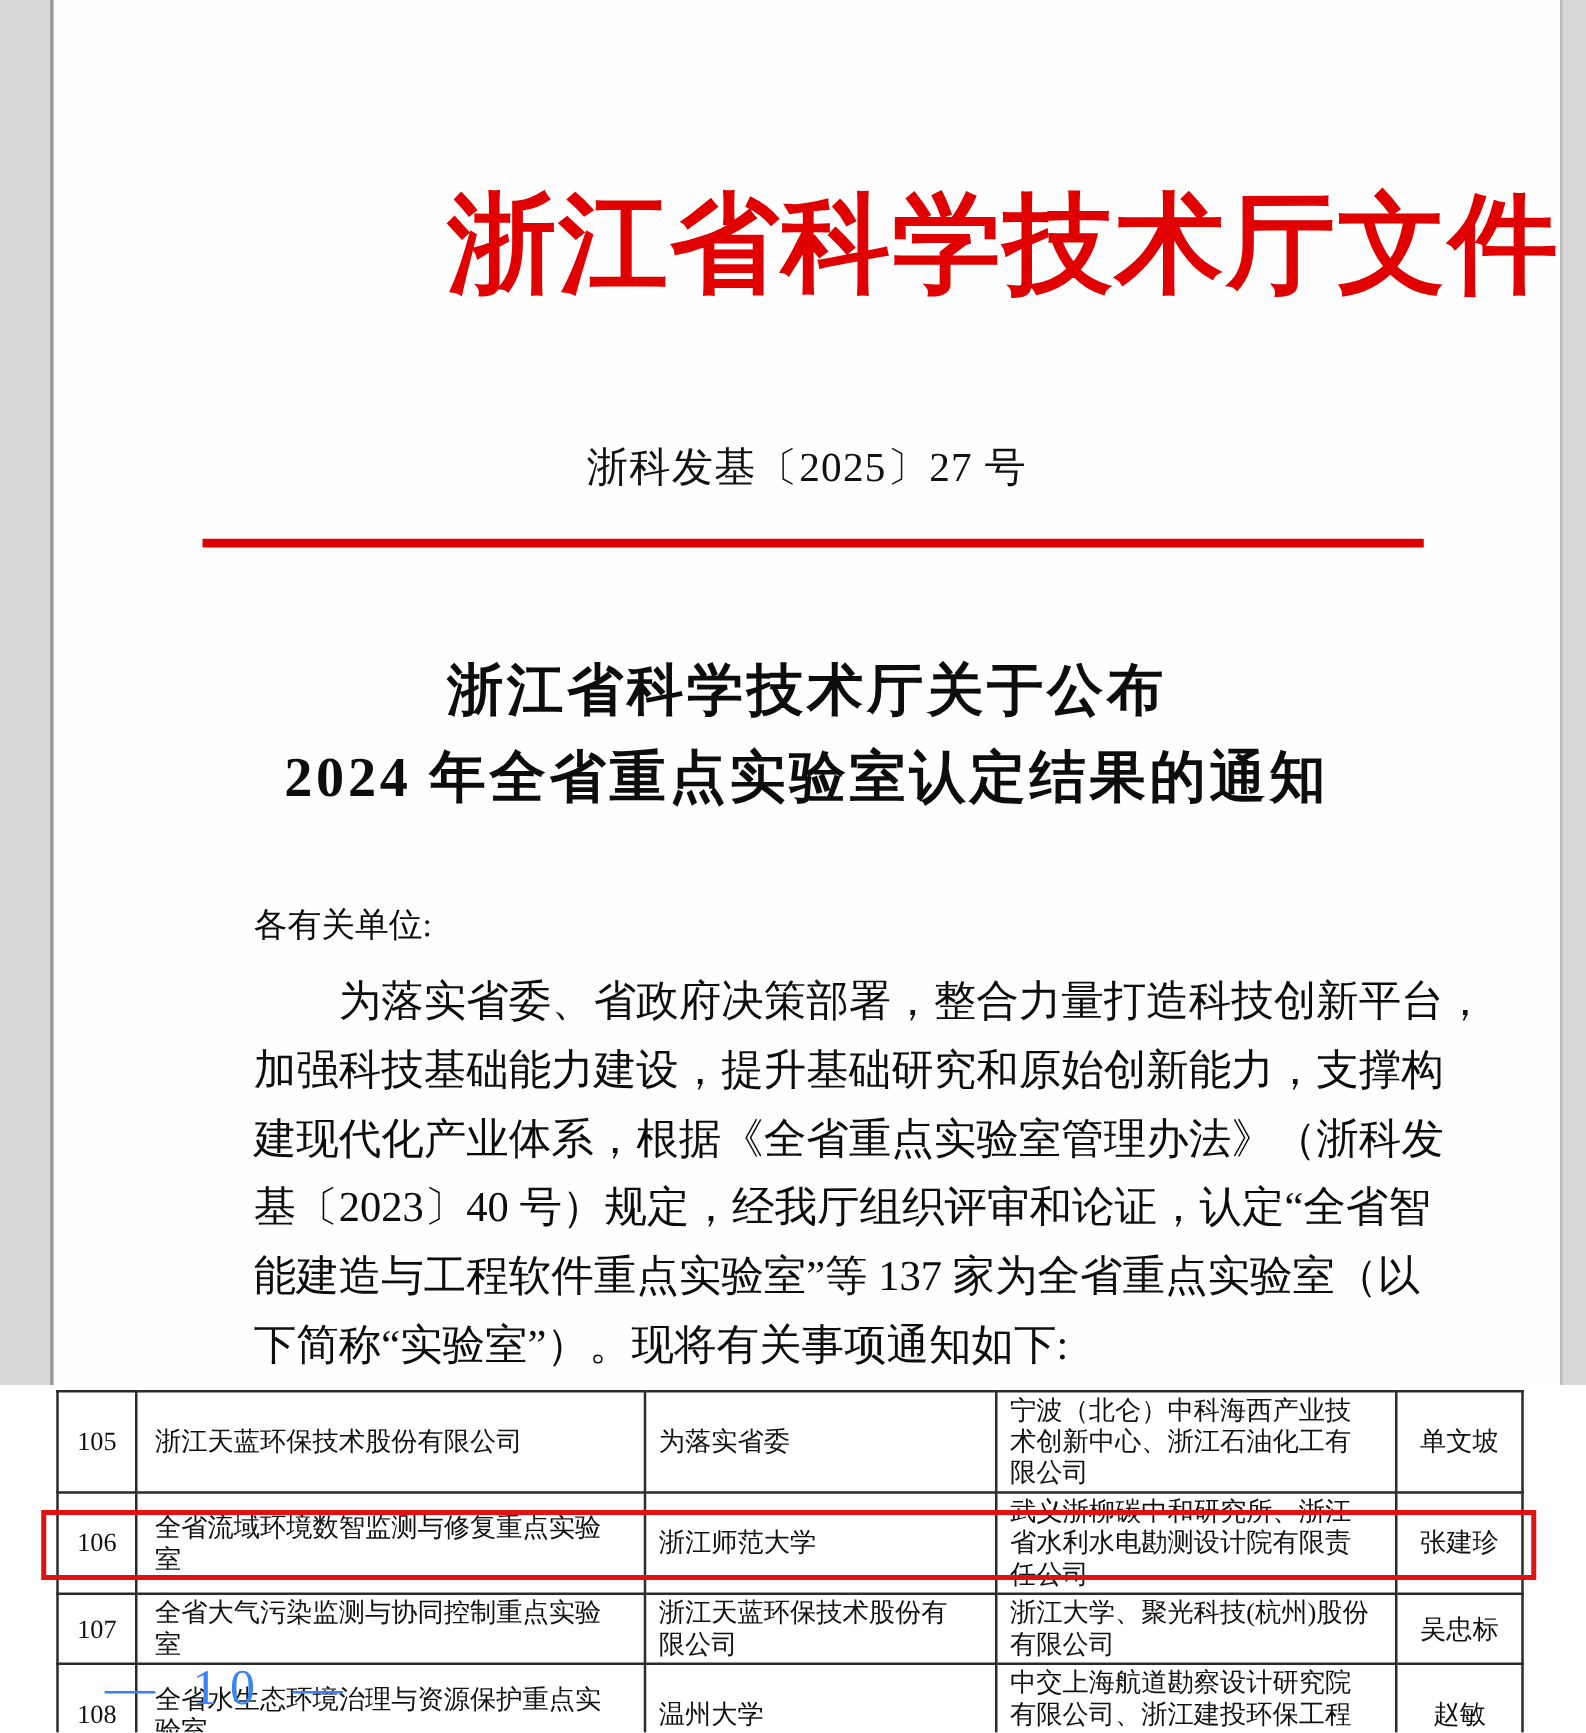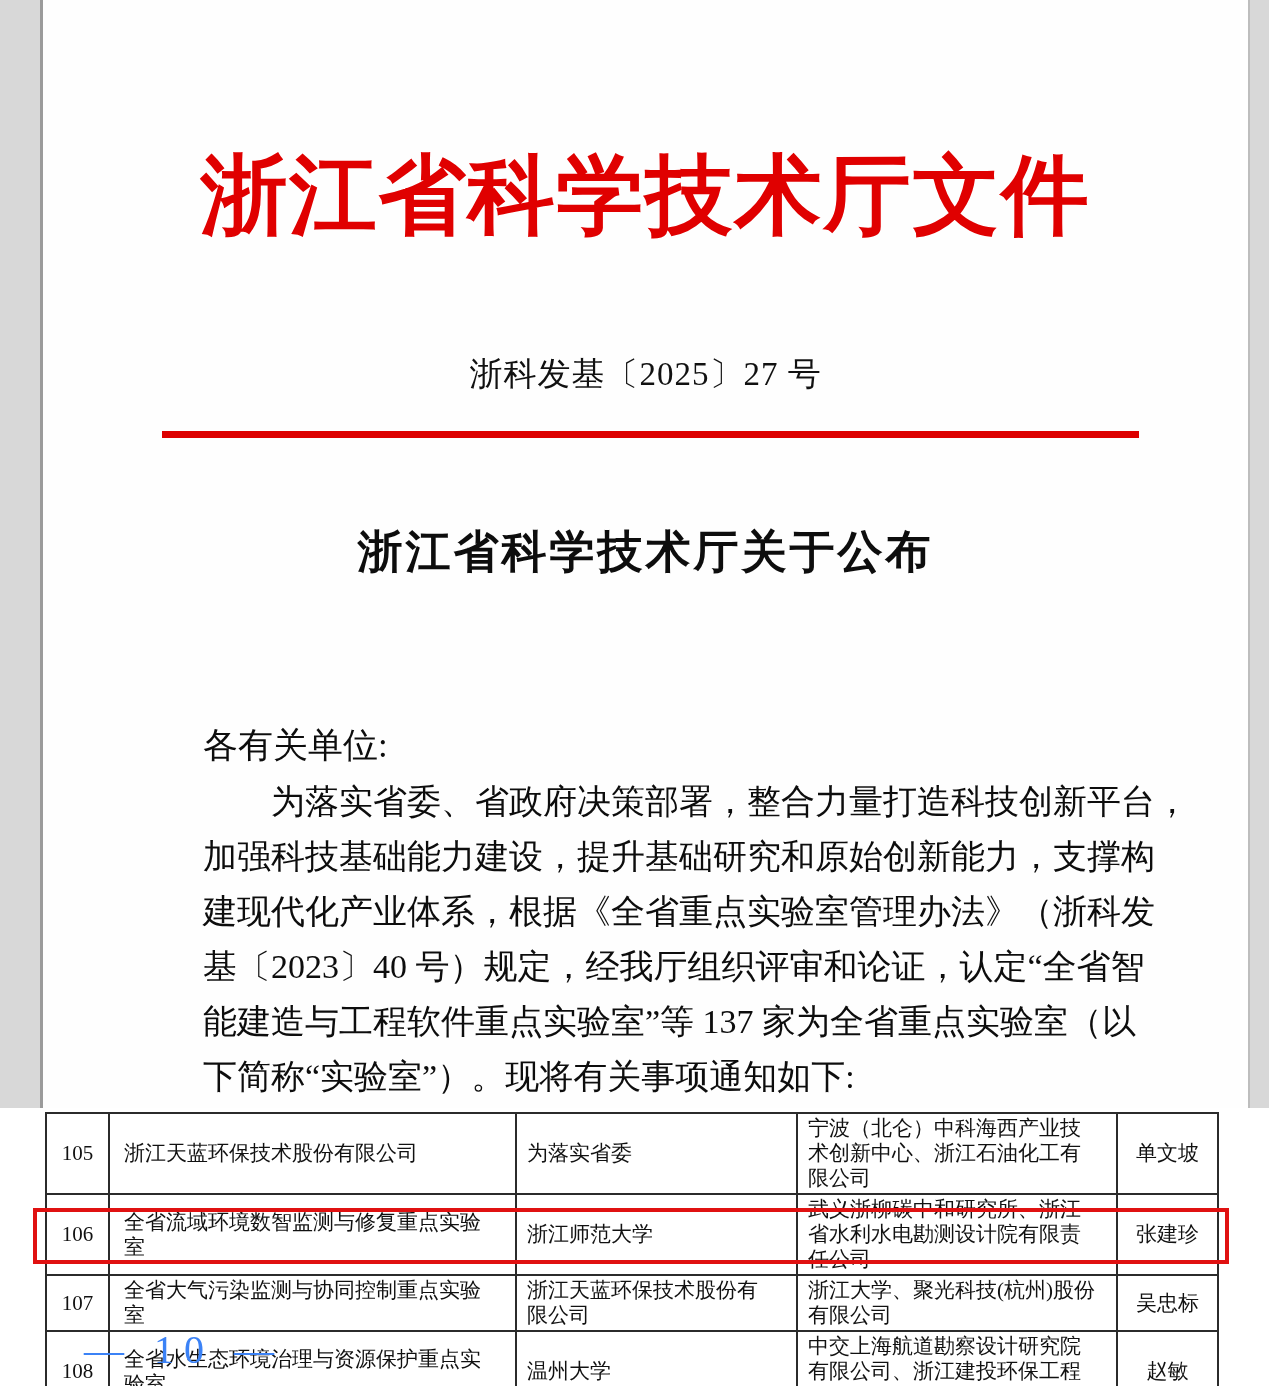--- a/index.html
+++ b/index.html
@@ -28,7 +28,7 @@
   }
   .letterhead {
     position: absolute; left: 0; top: 148px; width: 100%;
-    text-align: center;
+    text-align: right;
     font-size: 87px; font-weight: 900; letter-spacing: 2px;
     color: #e00000; line-height: 1.1;
     white-space: nowrap;

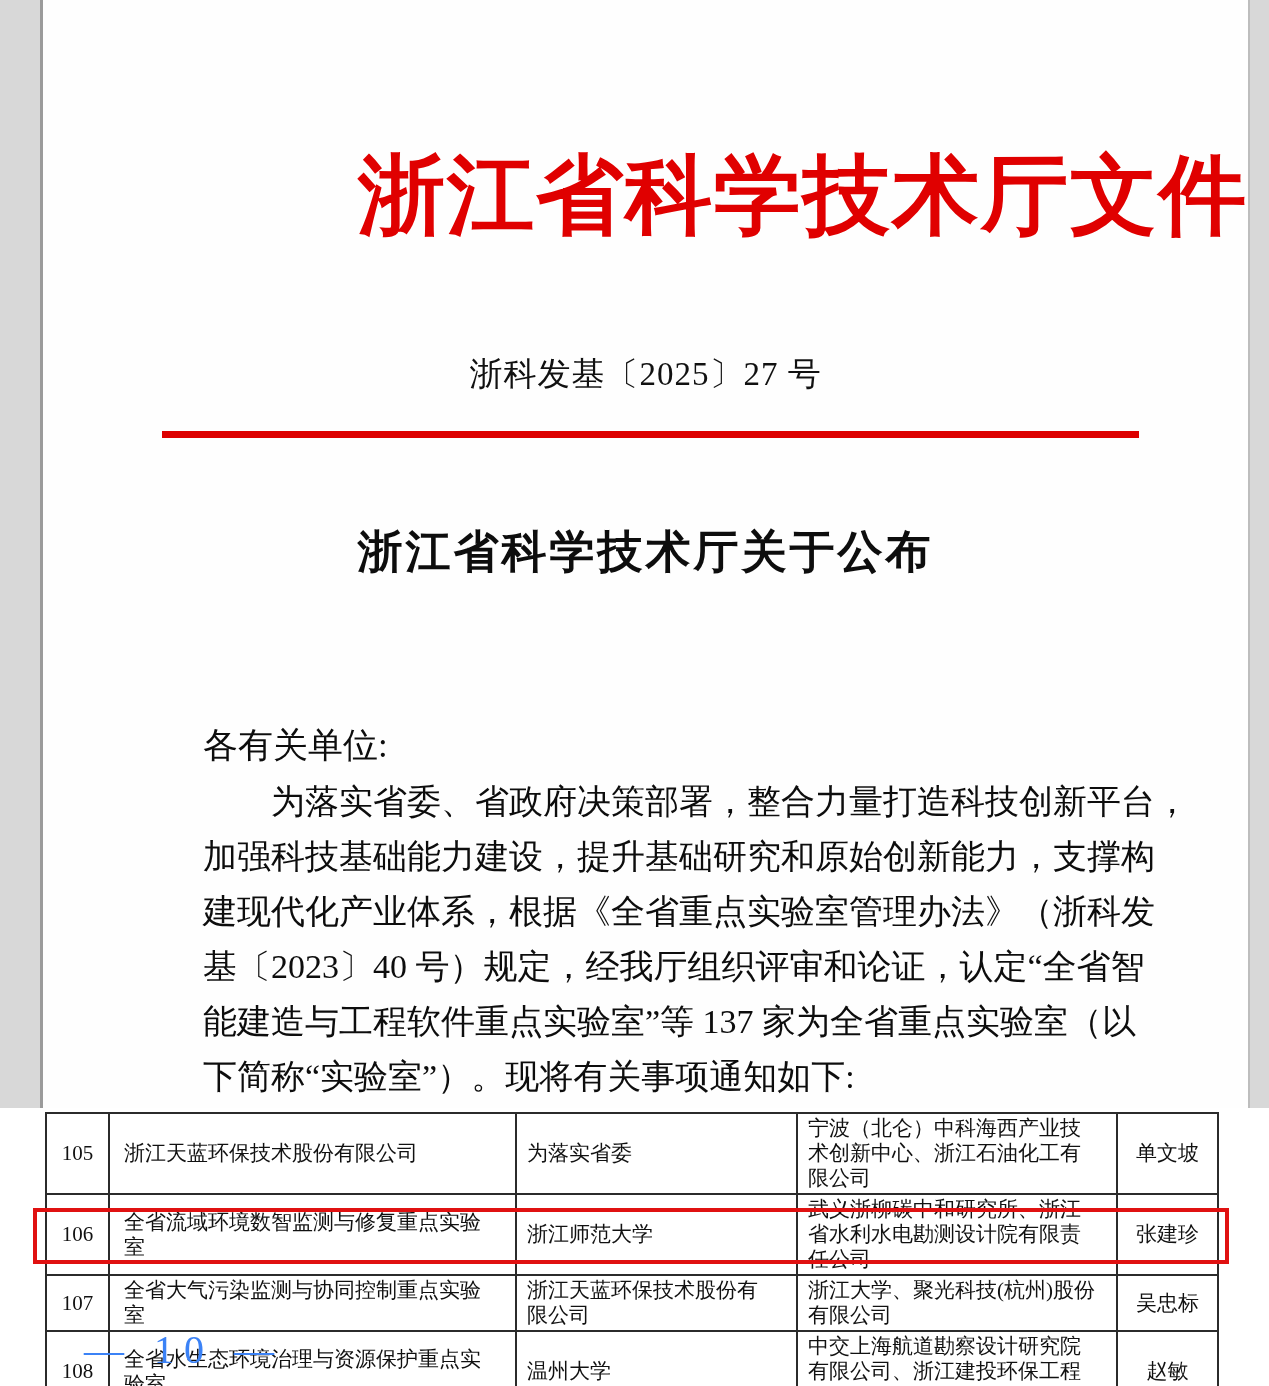--- a/index.html
+++ b/index.html
@@ -117,6 +117,7 @@
     <div class="red-rule"></div>
 
     <div class="notice-title l1">浙江省科学技术厅关于公布</div>
+    <div class="notice-title l2">2024 年全省重点实验室认定结果的通知</div>
 
     <div class="salutation">各有关单位:</div>
 

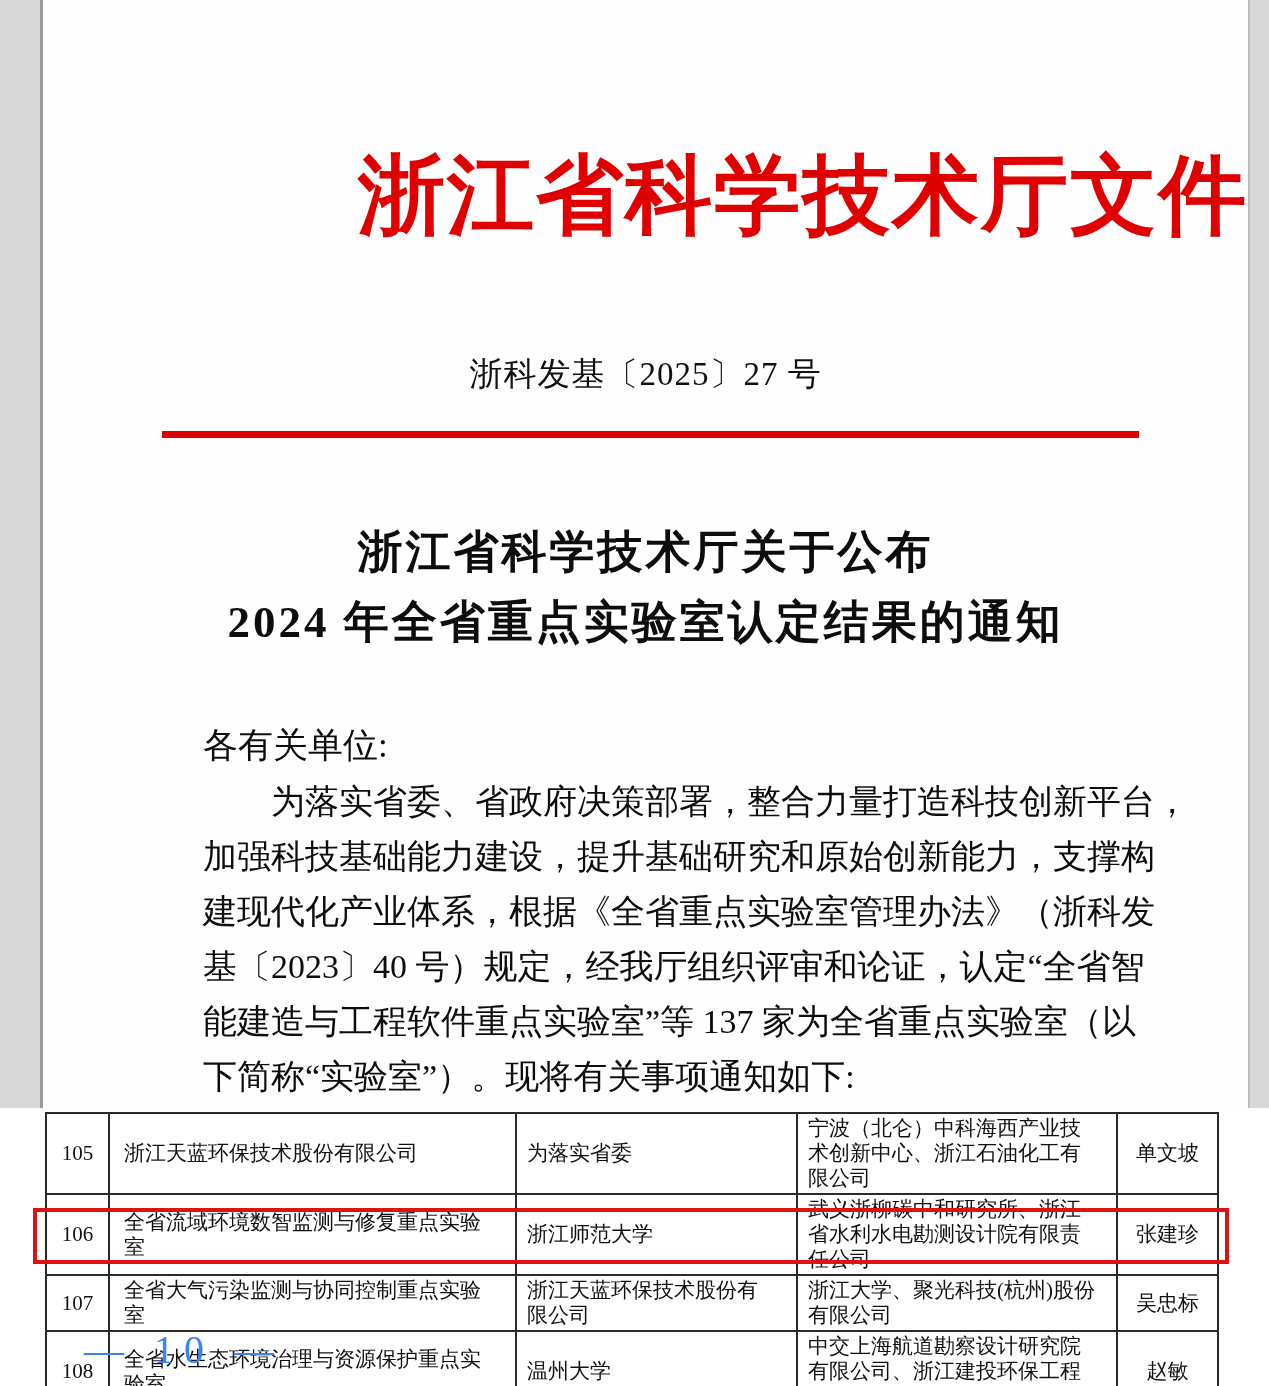--- a/index.html
+++ b/index.html
@@ -51,7 +51,7 @@
   .notice-title.l2 { top: 592px; }
   .salutation {
     position: absolute; left: 160px; top: 722px;
-    font-size: 35px; color: #0d0d0d;
+    font-size: 27px; color: #0d0d0d;
   }
   .body-block {
     position: absolute; left: 160px; top: 778px; width: 908px;

